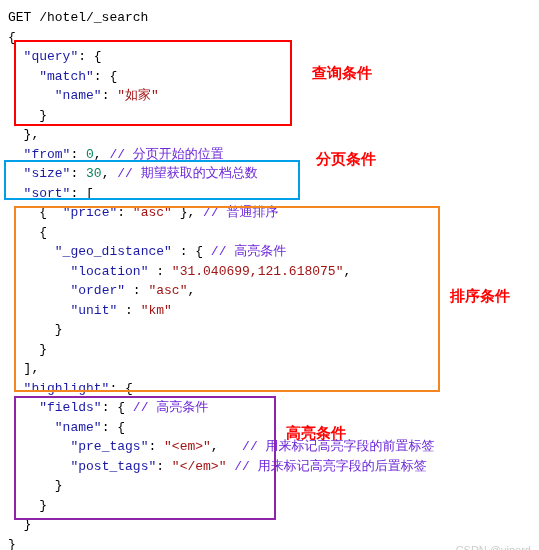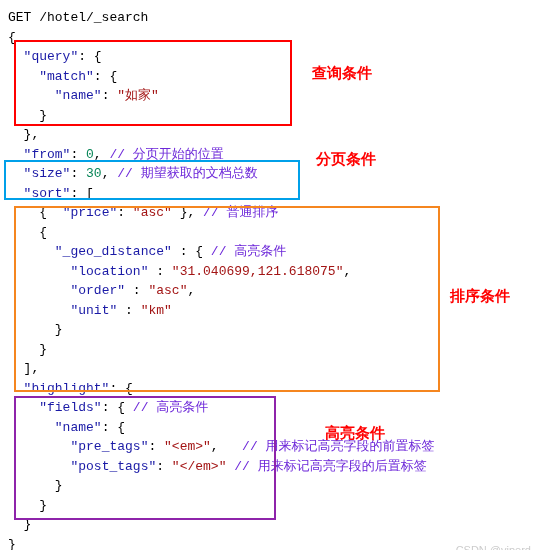--- a/index.html
+++ b/index.html
@@ -85,7 +85,7 @@
 <div class="label" style="top:62px;left:312px;">查询条件</div>
 <div class="label" style="top:148px;left:316px;">分页条件</div>
 <div class="label" style="top:287px;left:450px;font-family:Liberation Mono, monospace;">排序条件</div>
-<div class="label" style="top:422px;left:286px;margin-left:39px;">高亮条件</div>
+<div class="label" style="top:422px;left:286px;">高亮条件</div>
 
 <div class="watermark" style="bottom:4px;right:8px">CSDN @viperd</div>
 

